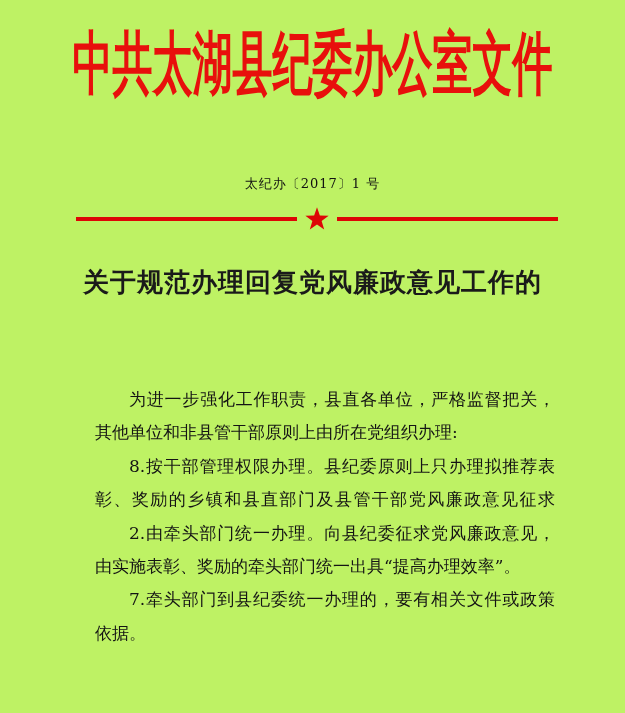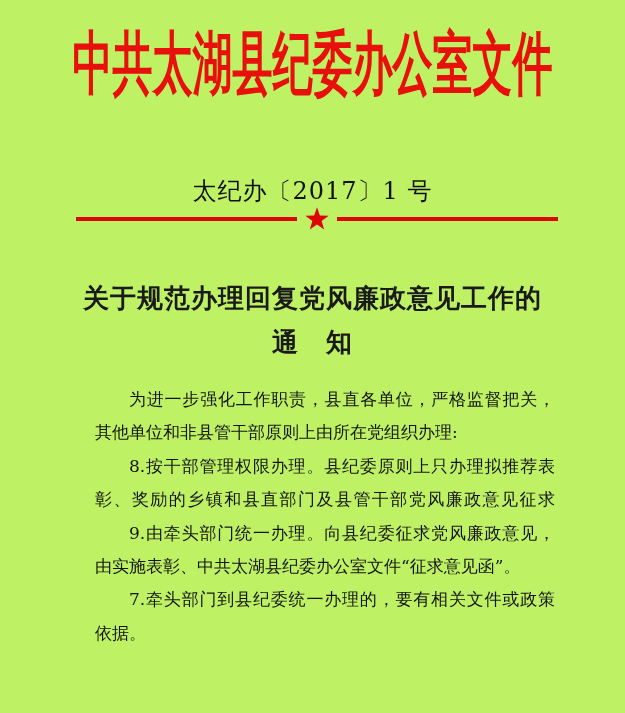--- a/index.html
+++ b/index.html
@@ -31,7 +31,7 @@
   .doc-number{
     position:absolute;top:175px;left:0;right:0;
     text-align:center;
-    font-size:24px;
+    font-size:13px;
     letter-spacing:1px;
     color:#111111;
   }

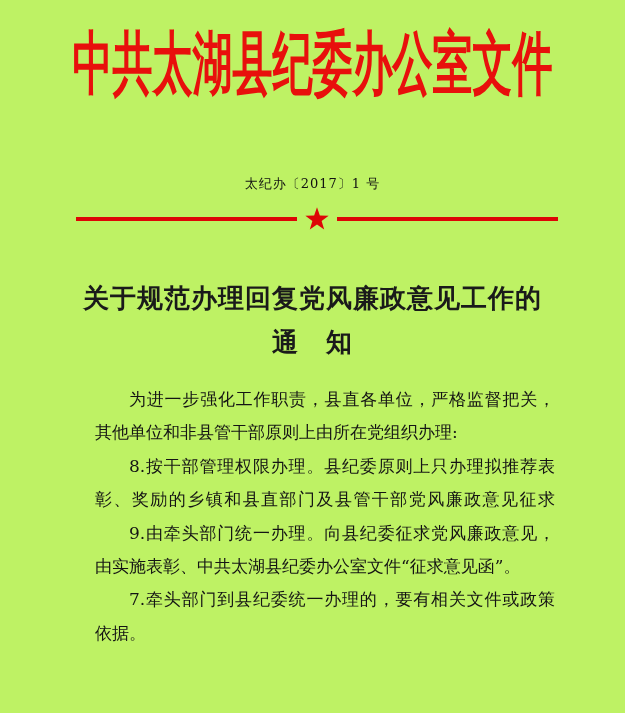--- a/index.html
+++ b/index.html
@@ -49,7 +49,7 @@
   .rule svg polygon{fill:var(--rule-red);}
   
   .title{
-    position:absolute;top:276px;left:0;right:0;
+    position:absolute;top:260px;left:0;right:0;
     text-align:center;
     font-weight:bold;
     font-size:26px;line-height:44px;

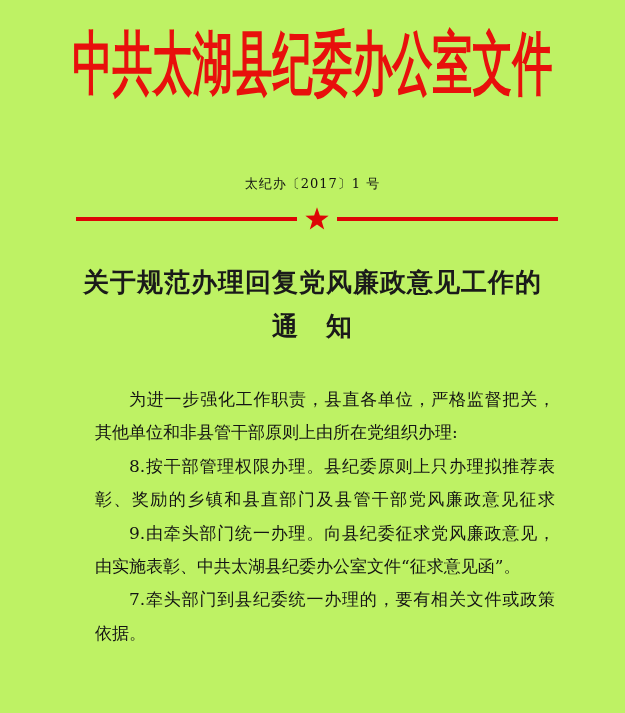--- a/index.html
+++ b/index.html
@@ -94,7 +94,6 @@
 
   <div class="title">
     <div>关于规范办理回复党风廉政意见工作的</div>
-    <div>通　知</div>
   </div>
 
   <div class="body-text">

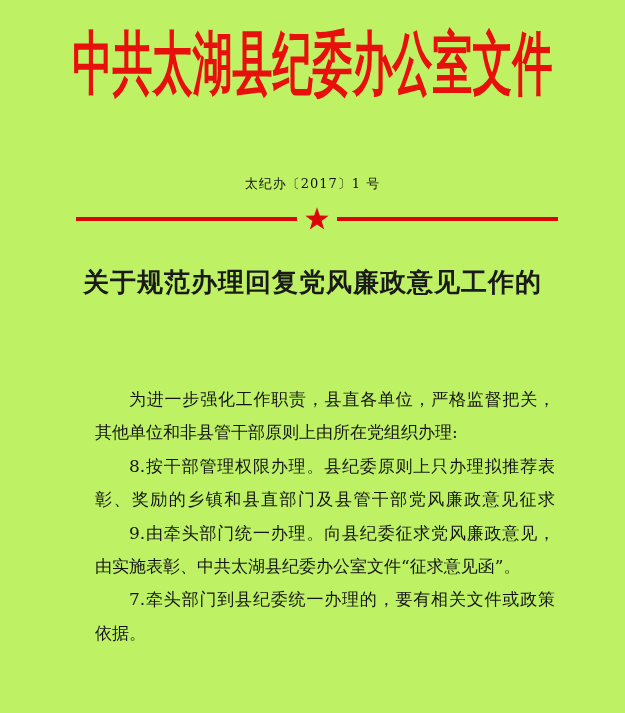--- a/index.html
+++ b/index.html
@@ -101,7 +101,7 @@
       <div class="bline">其他单位和非县管干部原则上由所在党组织办理:</div>
       <div class="bline indent fill">8.按干部管理权限办理。县纪委原则上只办理拟推荐表</div>
       <div class="bline fill">彰、奖励的乡镇和县直部门及县管干部党风廉政意见征求</div>
-      <div class="bline indent fill">9.由牵头部门统一办理。向县纪委征求党风廉政意见，</div>
+      <div class="bline indent fill">2.由牵头部门统一办理。向县纪委征求党风廉政意见，</div>
       <div class="bline">由实施表彰、中共太湖县纪委办公室文件“征求意见函”。</div>
       <div class="bline indent fill">7.牵头部门到县纪委统一办理的，要有相关文件或政策</div>
       <div class="bline">依据。</div>

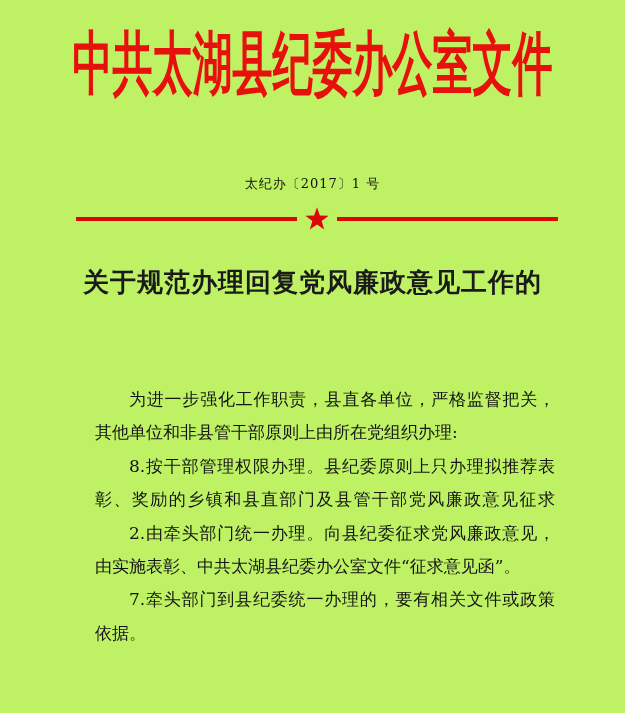--- a/index.html
+++ b/index.html
@@ -102,7 +102,7 @@
       <div class="bline indent fill">8.按干部管理权限办理。县纪委原则上只办理拟推荐表</div>
       <div class="bline fill">彰、奖励的乡镇和县直部门及县管干部党风廉政意见征求</div>
       <div class="bline indent fill">2.由牵头部门统一办理。向县纪委征求党风廉政意见，</div>
-      <div class="bline">由实施表彰、中共太湖县纪委办公室文件“征求意见函”。</div>
+      <div class="bline">由实施表彰、奖励的牵头部门统一出具“提高办理效率”。</div>
       <div class="bline indent fill">7.牵头部门到县纪委统一办理的，要有相关文件或政策</div>
       <div class="bline">依据。</div>
     </div>

